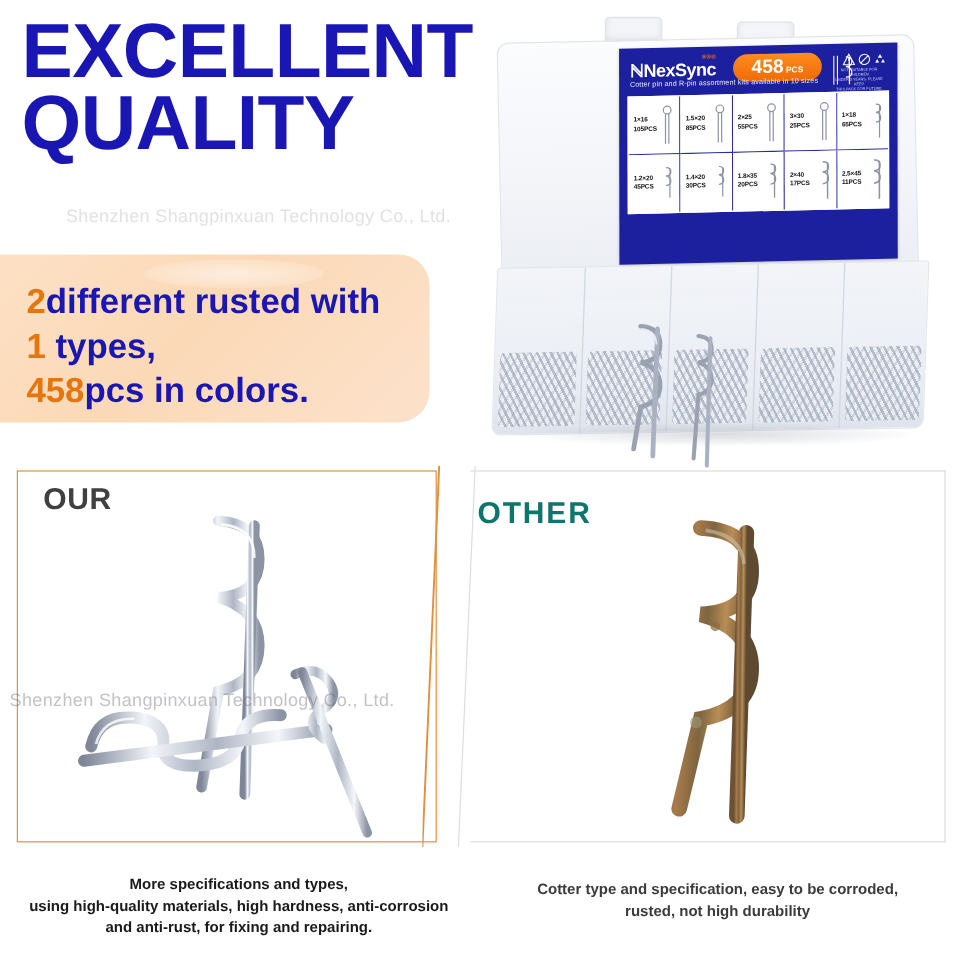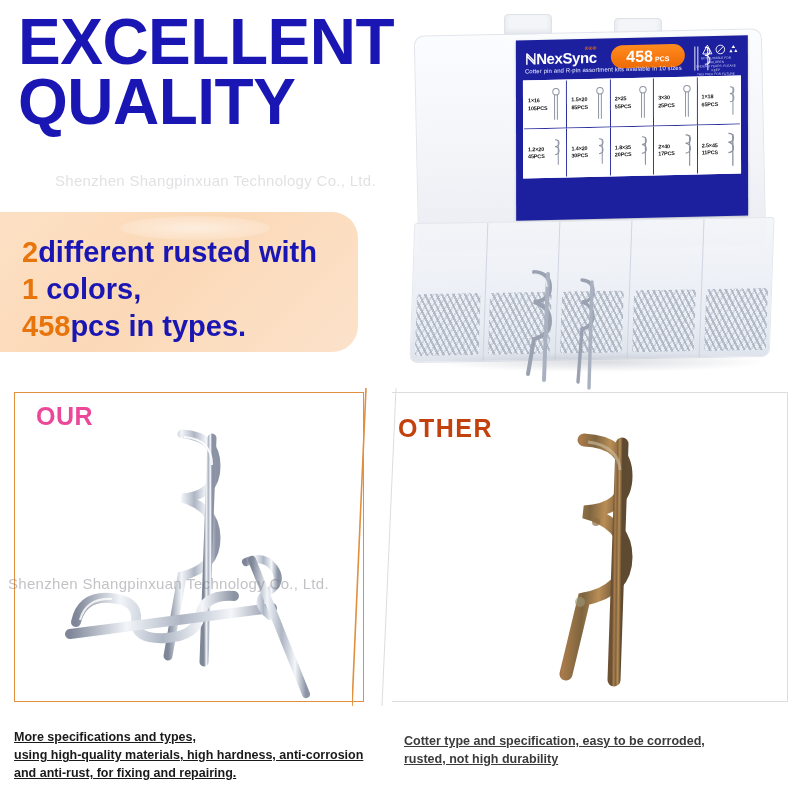--- a/index.html
+++ b/index.html
@@ -224,7 +224,7 @@
   <div class="infobox">
     <div class="gloss"></div>
     <div class="info-line l1"><span class="num">2</span><span>different rusted with</span></div>
-    <div class="info-line l2"><span class="num">1</span><span> colors,</span></div>
+    <div class="info-line l2"><span class="num">1</span><span> types,</span></div>
     <div class="info-line l3"><span class="num">458</span><span>pcs in types.</span></div>
   </div>
 

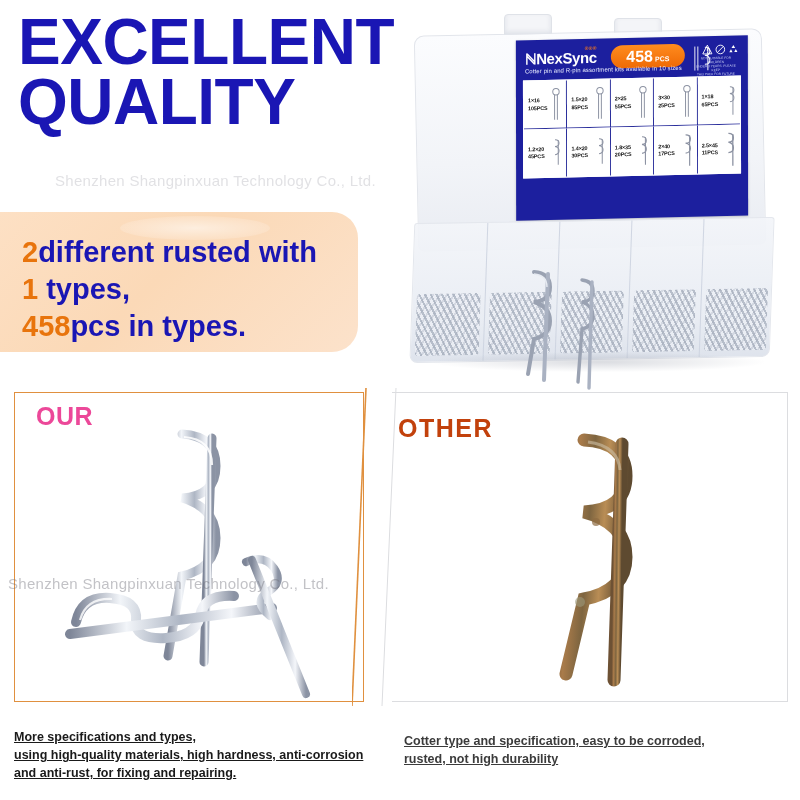--- a/index.html
+++ b/index.html
@@ -225,7 +225,7 @@
     <div class="gloss"></div>
     <div class="info-line l1"><span class="num">2</span><span>different rusted with</span></div>
     <div class="info-line l2"><span class="num">1</span><span> types,</span></div>
-    <div class="info-line l3"><span class="num">458</span><span>pcs in types.</span></div>
+    <div class="info-line l3"><span class="num">458</span><span>pcs in colors.</span></div>
   </div>
 
   <div class="product">

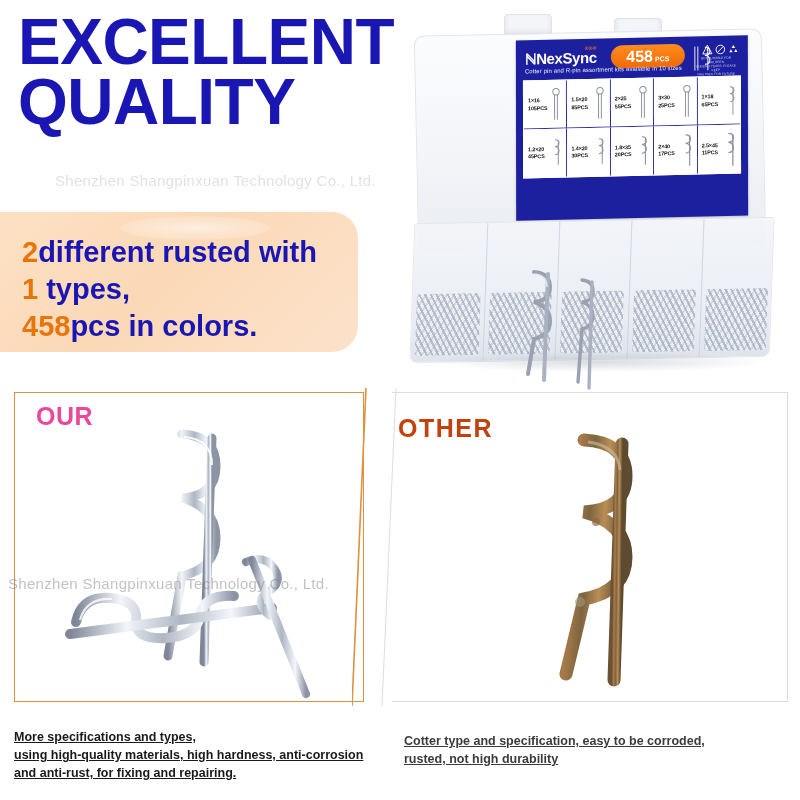--- a/index.html
+++ b/index.html
@@ -197,7 +197,7 @@
   }
   .tag-our {
     position:absolute; left: 36px; top: 14px;
-    color:#ec4899; font-weight:700; font-size:25px; letter-spacing:.5px;
+    color:#404040; font-weight:700; font-size:25px; letter-spacing:.5px;
   }
   .tag-other {
     position:absolute; left: 398px; top: 26px;

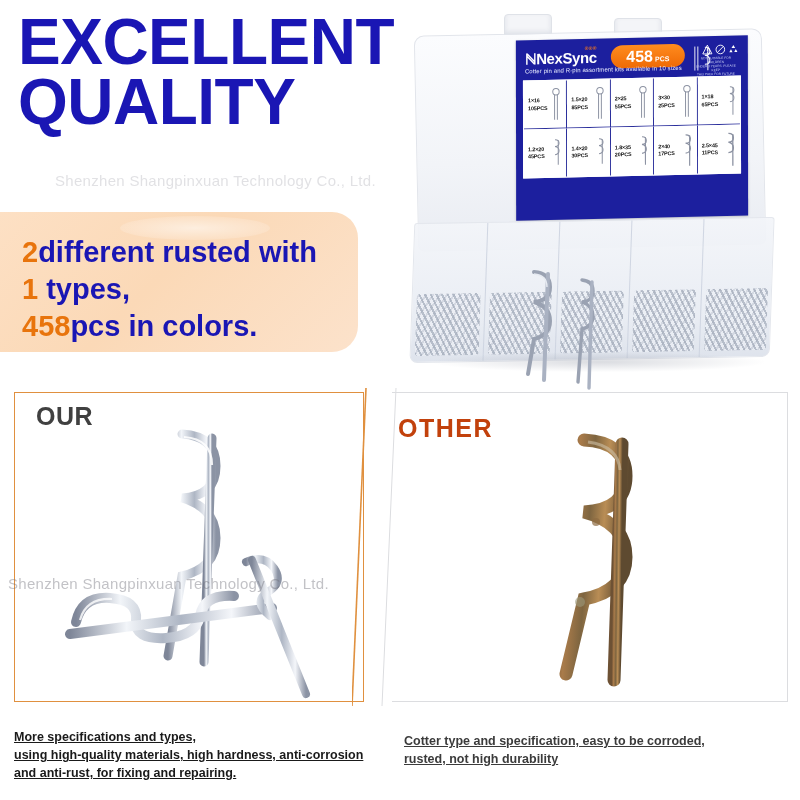--- a/index.html
+++ b/index.html
@@ -201,7 +201,7 @@
   }
   .tag-other {
     position:absolute; left: 398px; top: 26px;
-    color:#c2410c; font-weight:700; font-size:25px; letter-spacing:1.5px;
+    color:#0f766e; font-weight:700; font-size:25px; letter-spacing:1.5px;
   }
 
   .cap {

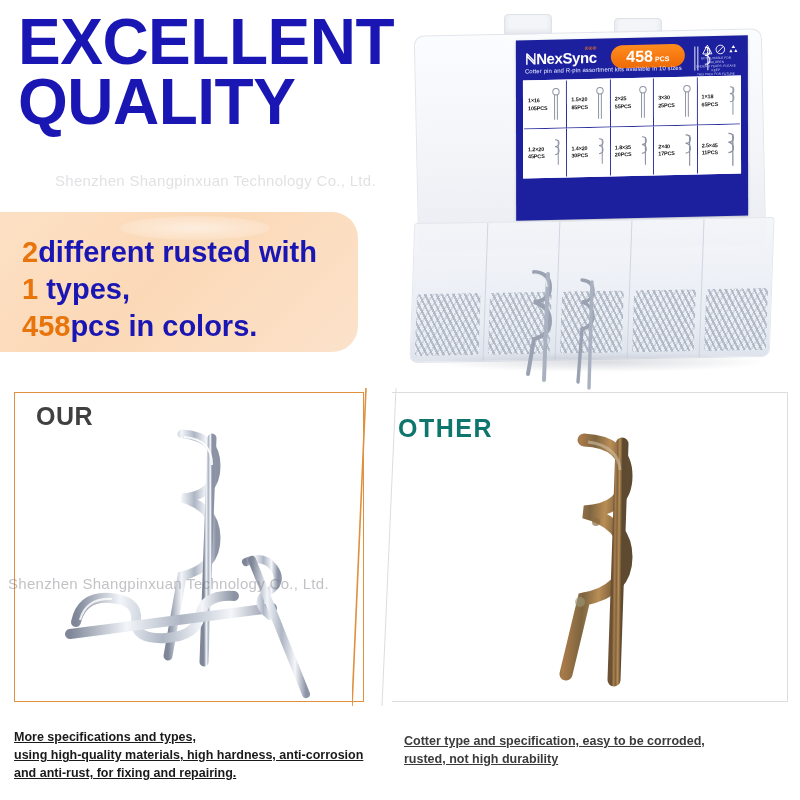--- a/index.html
+++ b/index.html
@@ -205,8 +205,8 @@
   }
 
   .cap {
-    position:absolute; text-align:left; color:#1a1a1a;
-    font-weight:700; font-size:12.5px; line-height:1.45; white-space:pre-line;text-decoration:underline;
+    position:absolute; text-align:center; color:#1a1a1a;
+    font-weight:700; font-size:12.5px; line-height:1.45; white-space:pre-line;
   }
   .cap-left  { left: 14px; top: 728px; width: 370px; }
   .cap-right { left: 404px; top: 732px; width: 388px; color:#2b2b2b; opacity:.92; }

